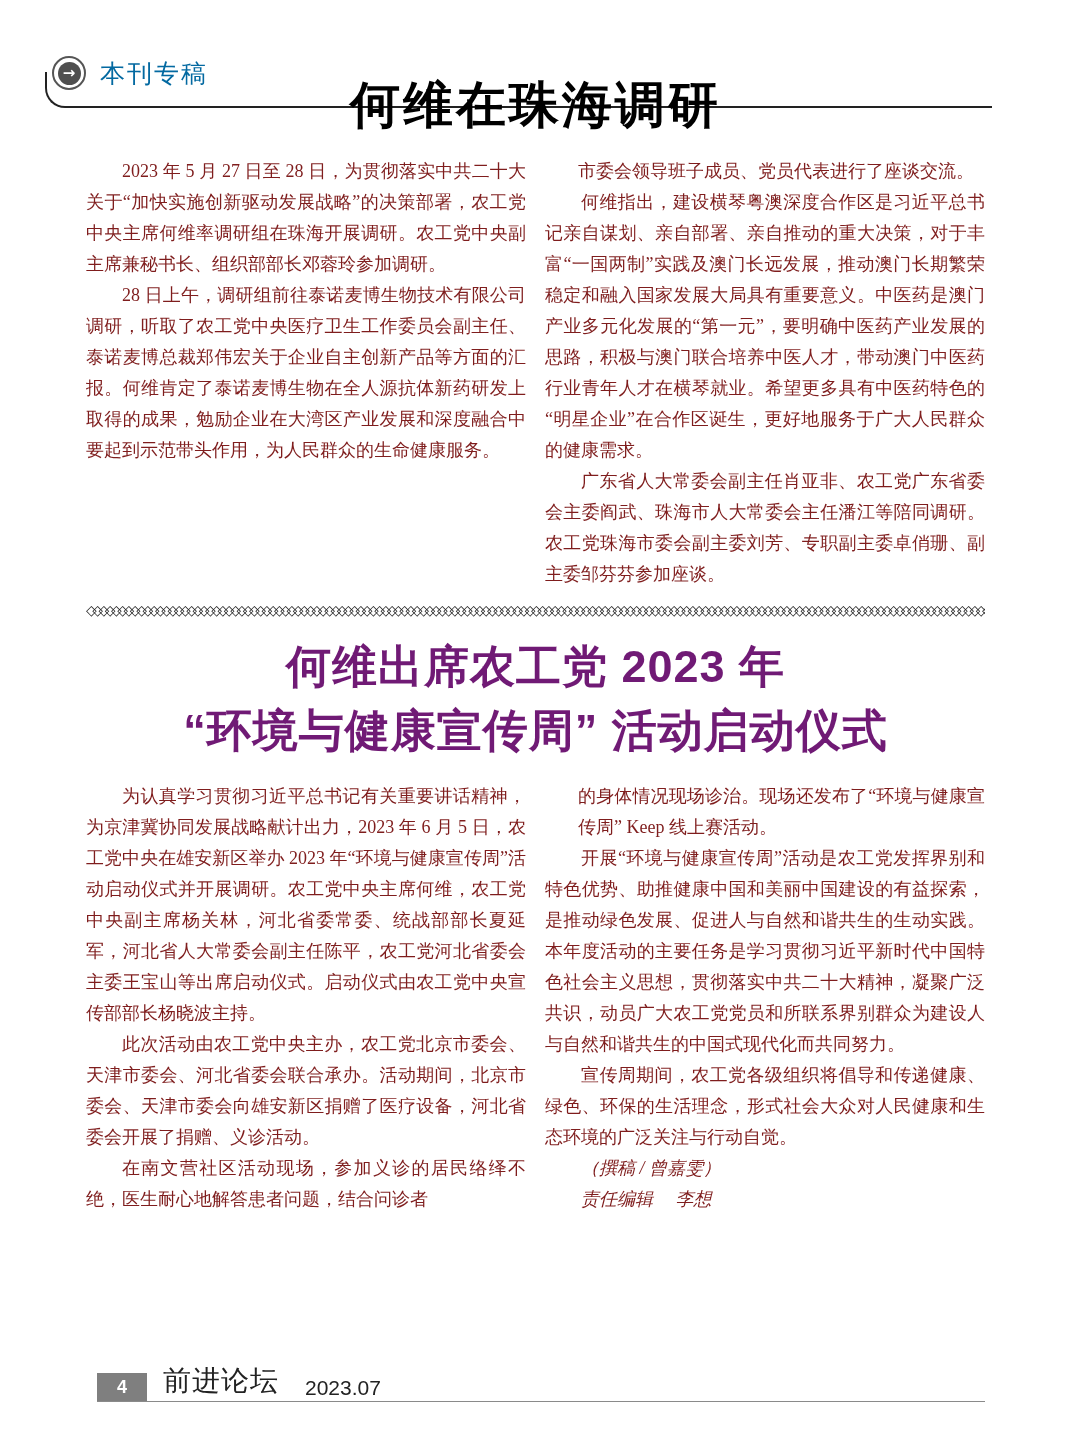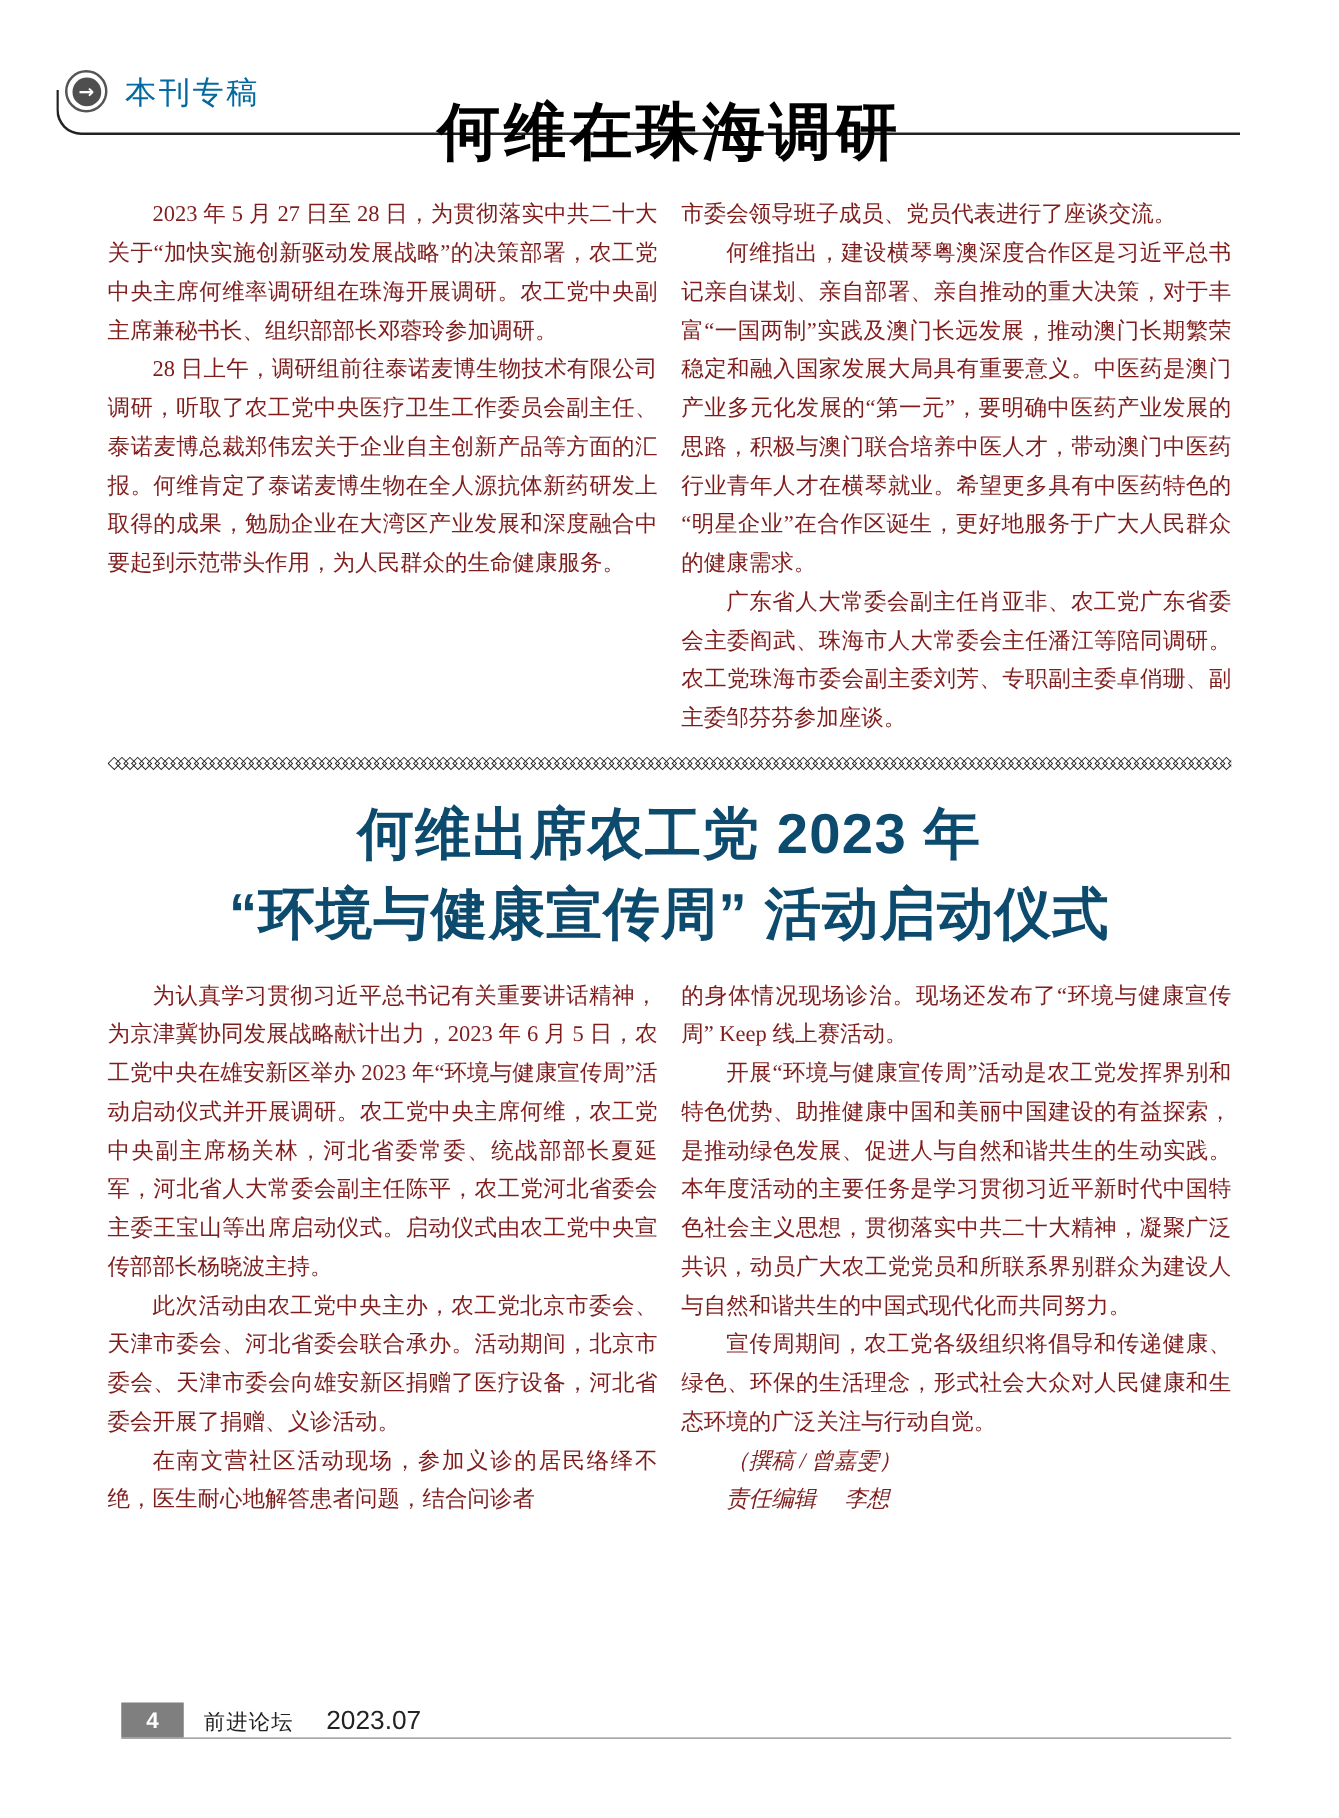--- a/index.html
+++ b/index.html
@@ -48,7 +48,7 @@
     margin:0;font-size:18px;line-height:31px;text-align:justify;
     text-indent:2em;color:#7f1d1d;
   }
-  .col p.noindent{text-indent:0;}
+  .col p.noindent{text-indent:0;margin-left:33px;}
   .attr, .byline, .editor{
     margin:0;font-size:20px;line-height:31px;text-align:right;
     font-style:italic;color:#141414;text-indent:0;

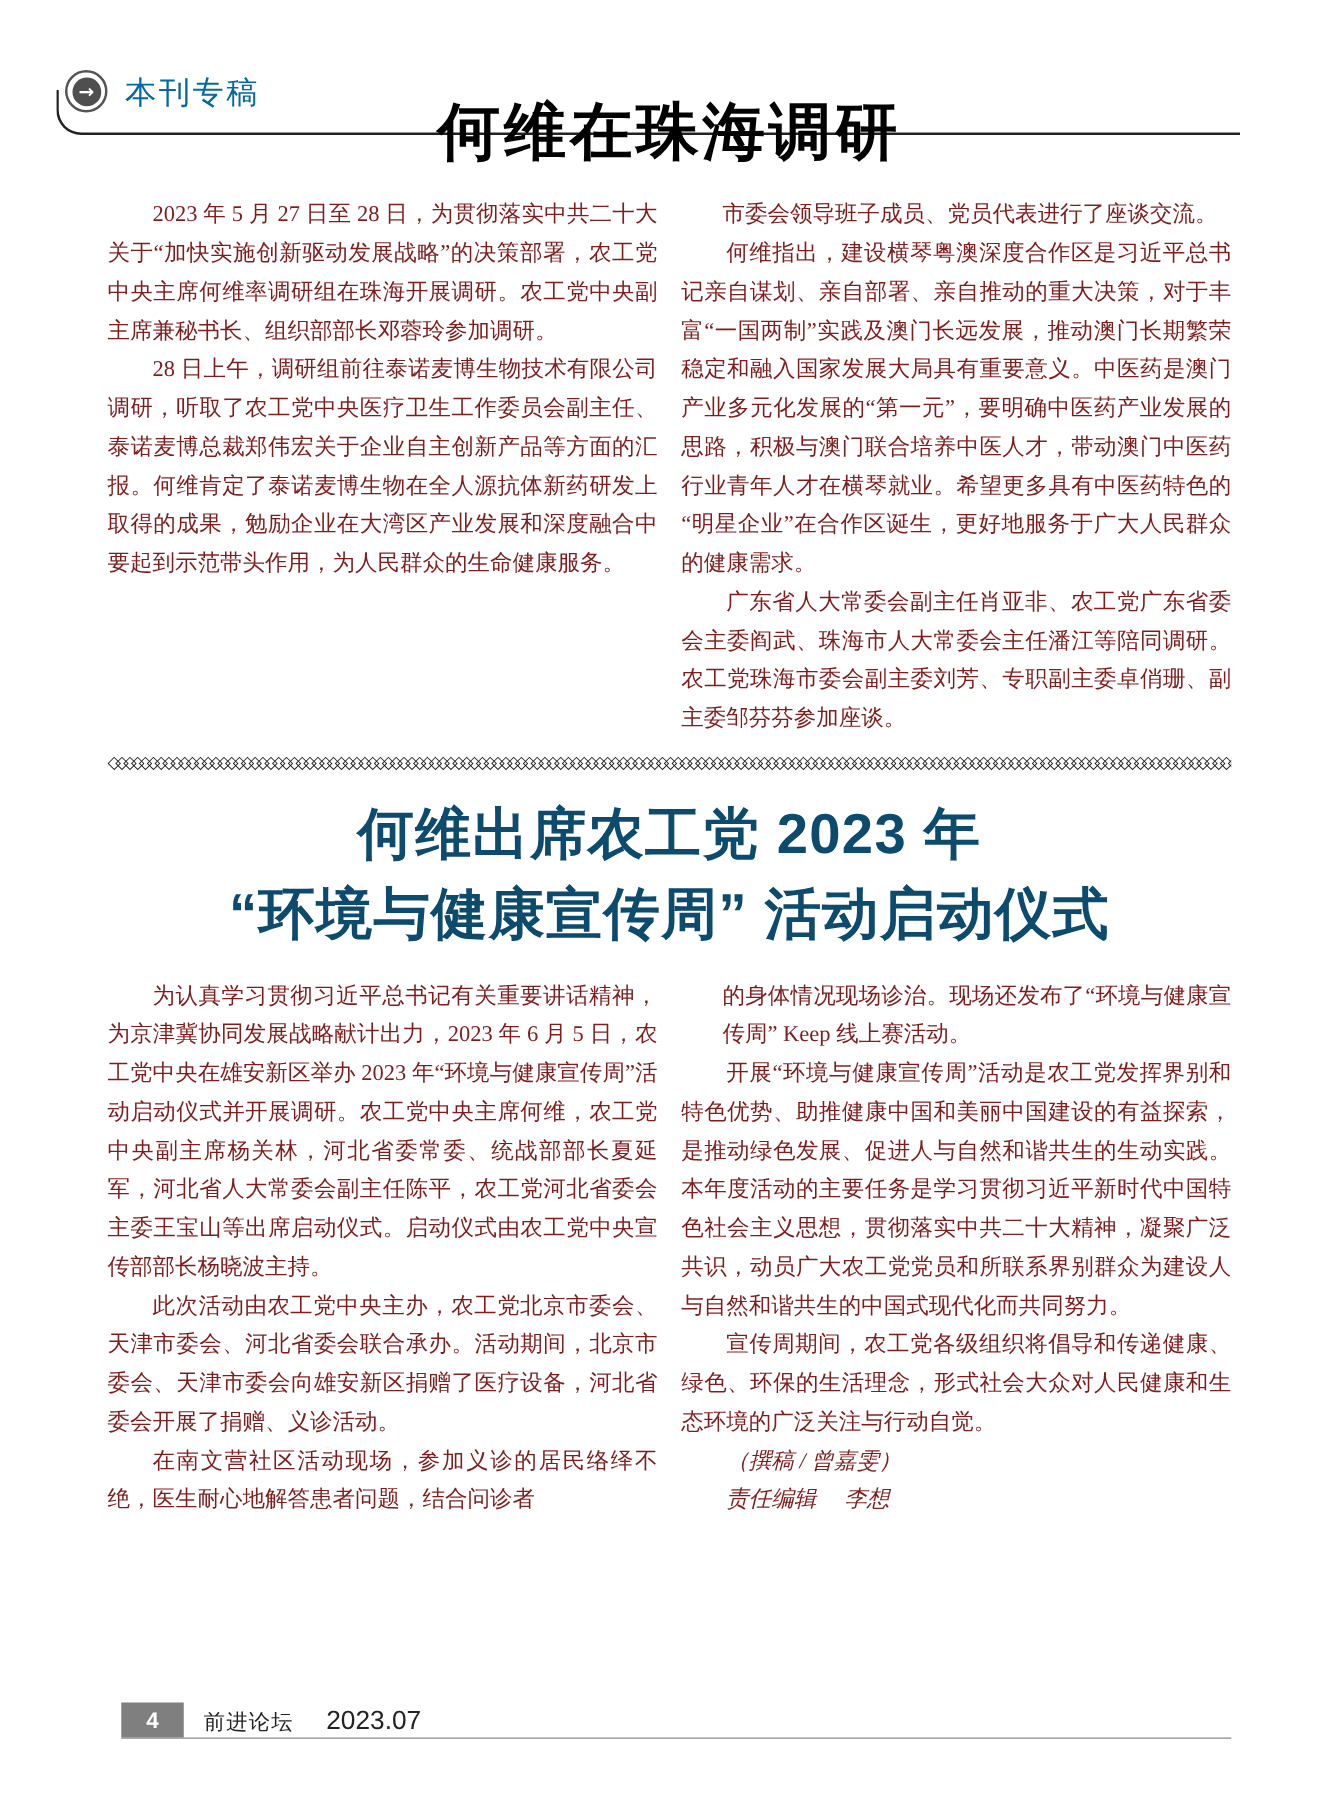--- a/index.html
+++ b/index.html
@@ -39,7 +39,7 @@
   .title2{
     margin:16px 0 0 0;text-align:center;
     font-family:"Liberation Sans","DejaVu Sans",sans-serif;
-    font-size:45px;font-weight:900;color:#0c4a6e;line-height:64px;letter-spacing:1px;
+    font-size:45px;font-weight:900;color:#701a75;line-height:64px;letter-spacing:1px;
   }
   
   .cols{display:flex;gap:19px;margin-top:22px;}

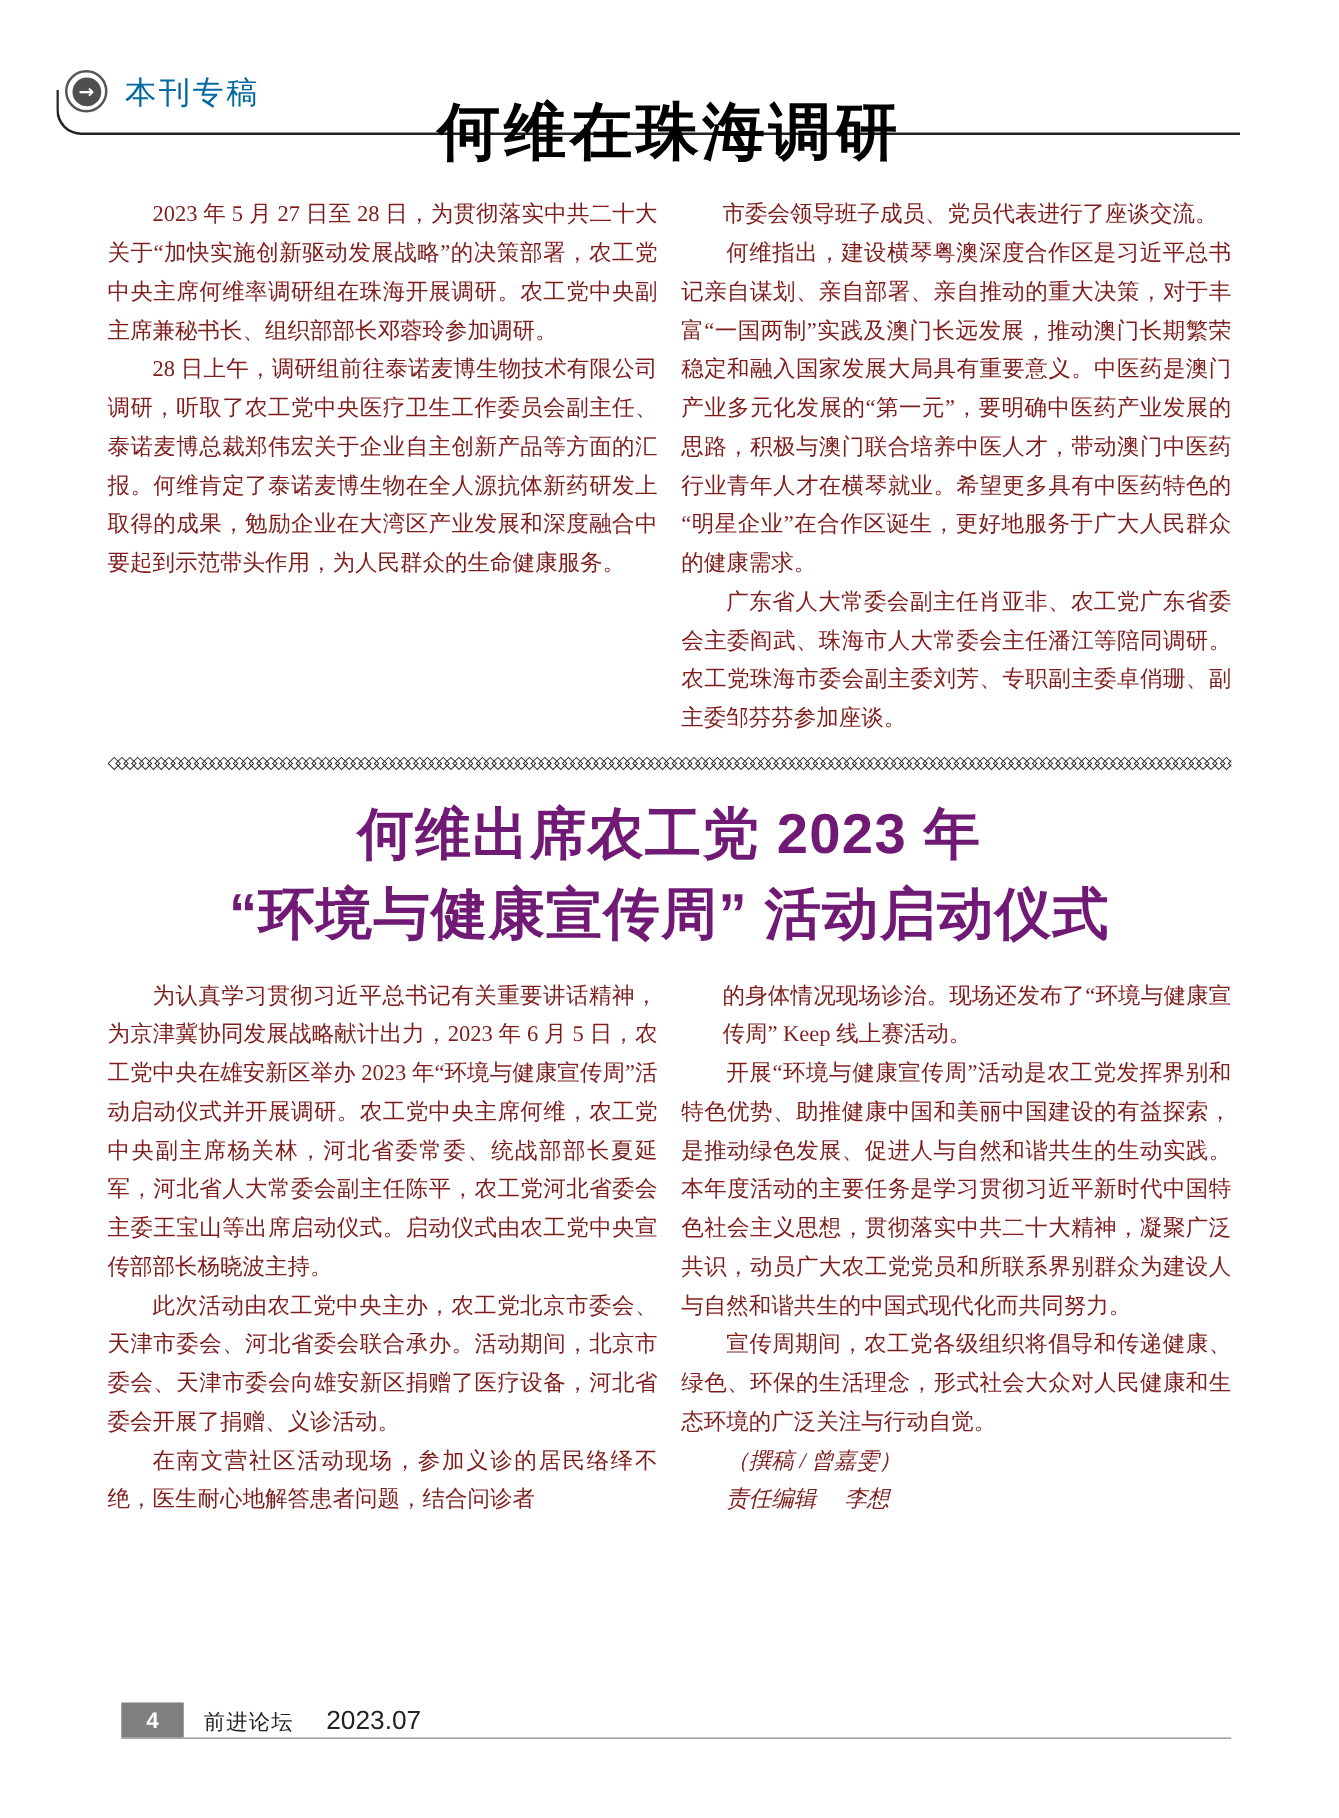--- a/index.html
+++ b/index.html
@@ -70,7 +70,7 @@
     font-family:"Liberation Sans","DejaVu Sans",sans-serif;
     font-size:18px;font-weight:bold;
   }
-  .journal{margin-left:16px;font-size:17px;color:#222;padding-bottom:1px;letter-spacing:1px;}
+  .journal{margin-left:16px;font-size:28px;color:#222;padding-bottom:1px;letter-spacing:1px;}
   .issue{
     margin-left:26px;font-size:21px;color:#222;padding-bottom:1px;
     font-family:"Liberation Sans","DejaVu Sans",sans-serif;

